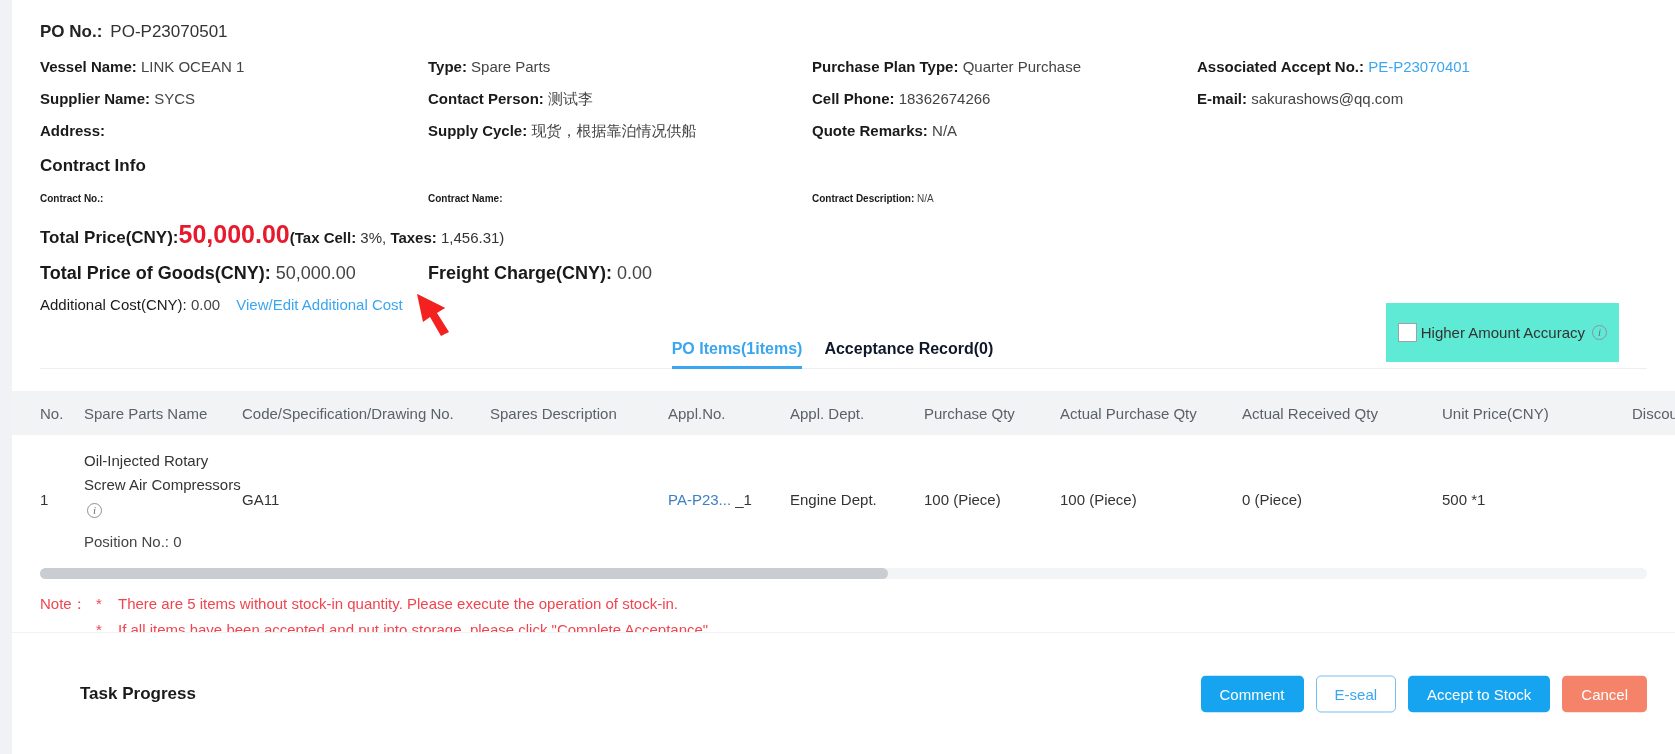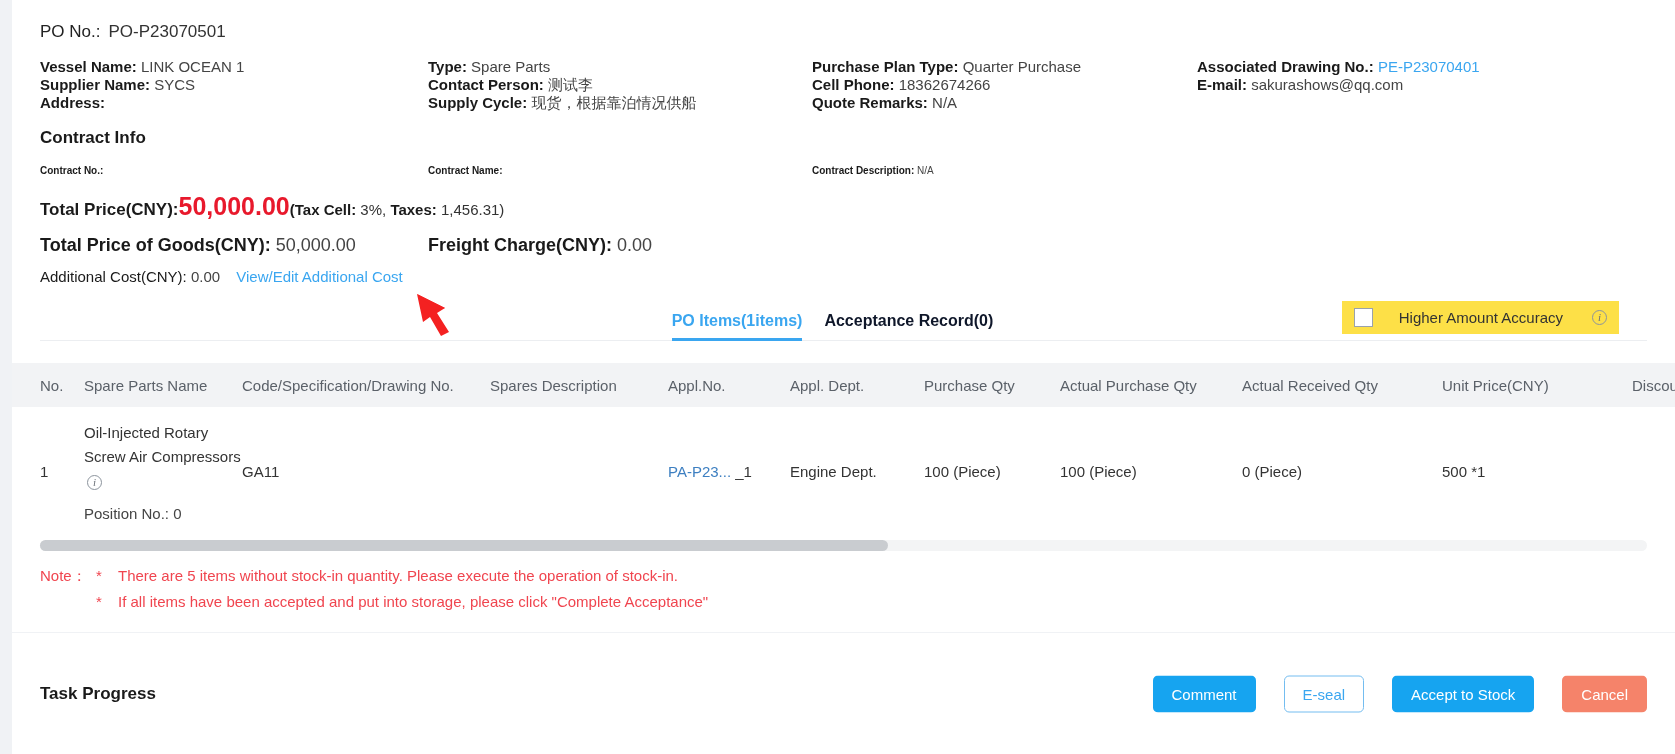--- a/index.html
+++ b/index.html
@@ -39,7 +39,7 @@
     padding-top: 22px;
     font-size: 17px;
   }
-  .po-line .lbl { font-weight: normal; color: #222; }
+  .po-line .lbl { font-weight: bold; color: #222; }
   .po-line .val { color: #333; margin-left: 8px; }
 
   

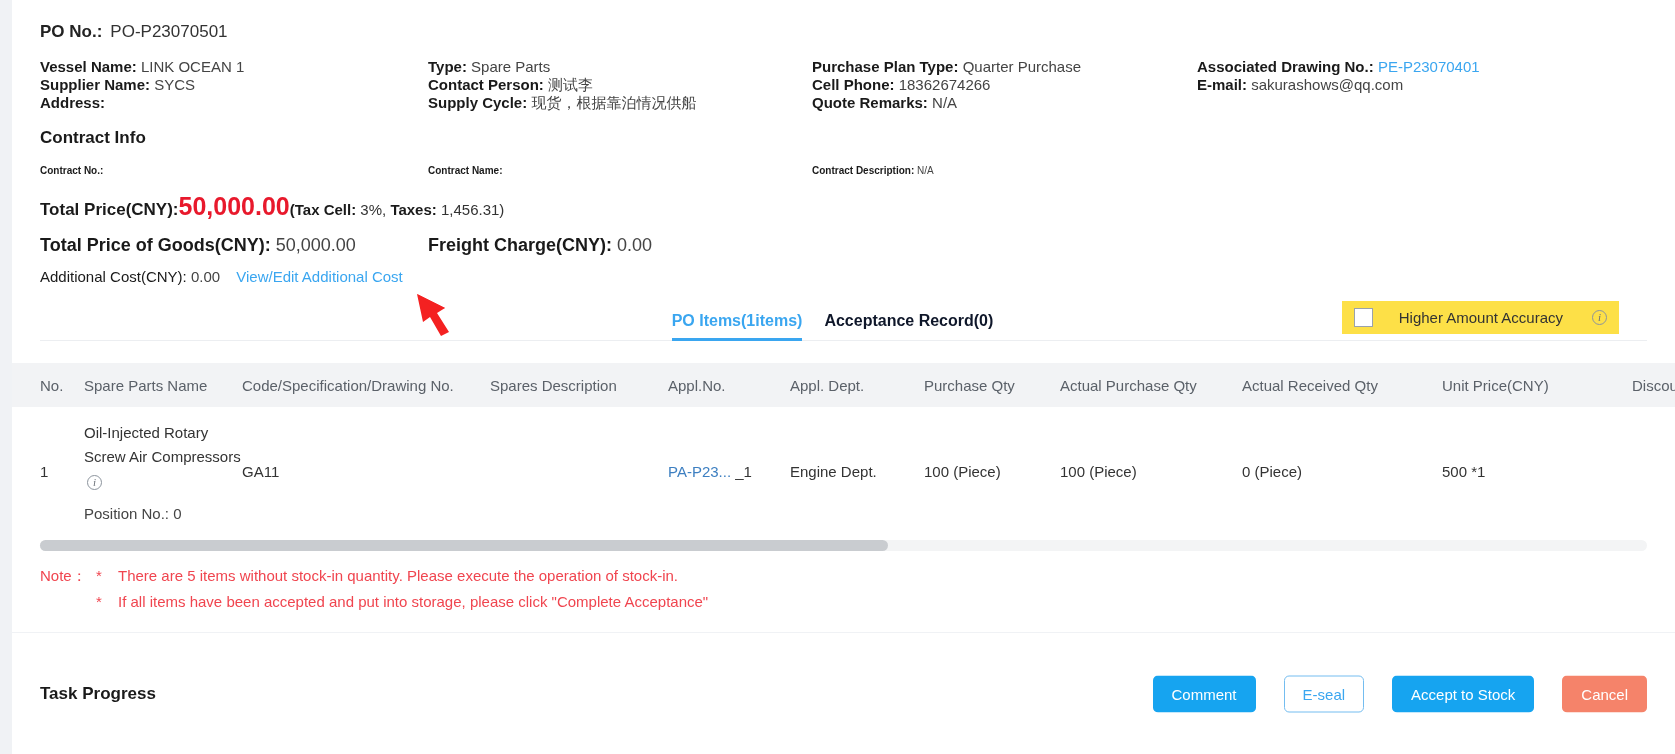--- a/index.html
+++ b/index.html
@@ -46,7 +46,7 @@
   .info-grid {
     display: grid;
     grid-template-columns: 388px 384px 385px auto;
-    row-gap: 0;
+    row-gap: 14px;
     margin-top: 16px;
     font-size: 15px;
     color: #333;

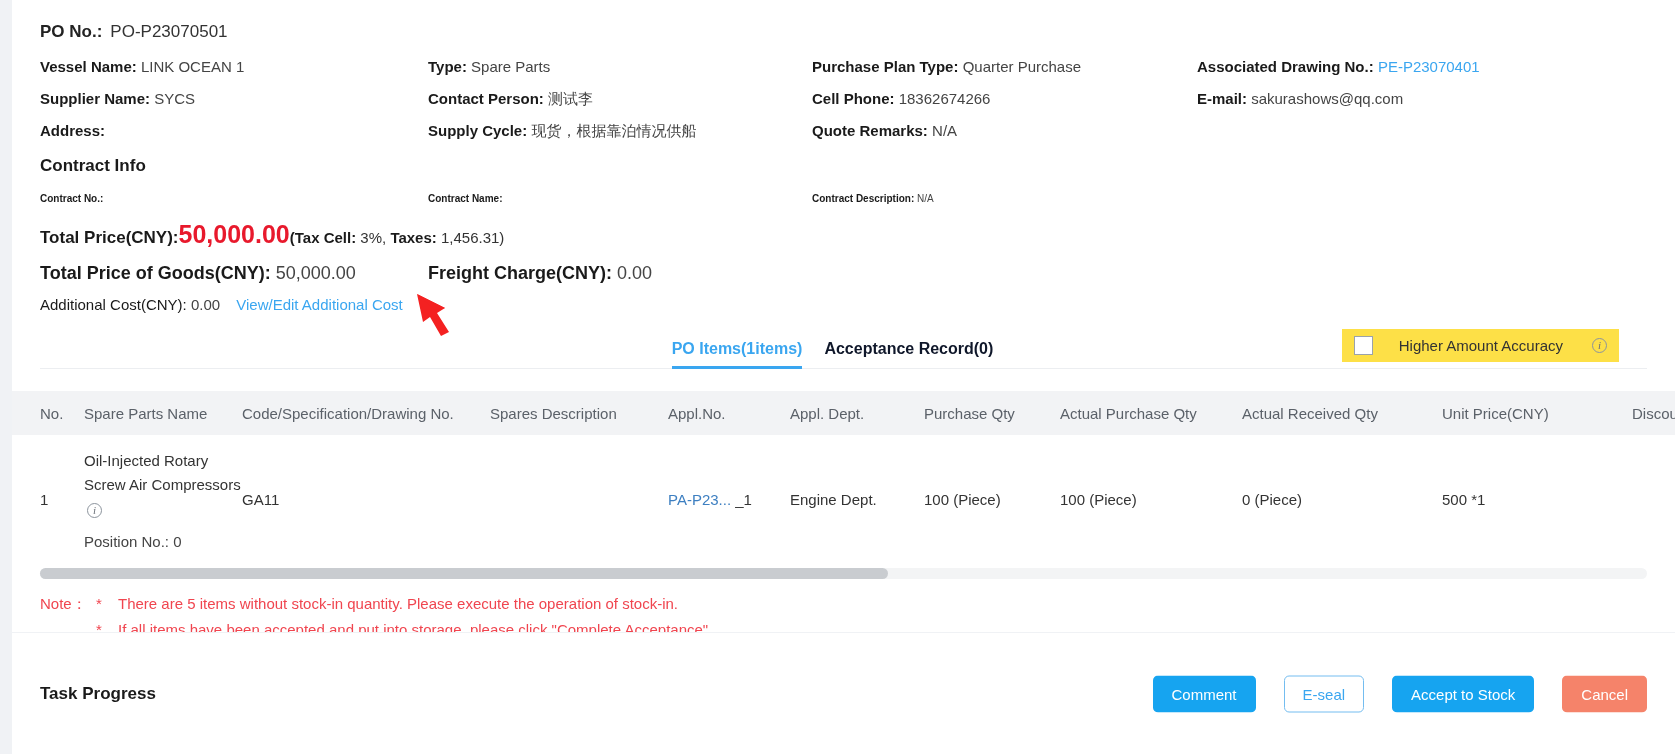--- a/index.html
+++ b/index.html
@@ -316,7 +316,7 @@
           <span class="v">Quarter Purchase</span>
         </div>
         <div class="info-cell">
-          <b>Associated Drawing No.:</b>
+          <b>Associated Accept No.:</b>
           <span class="link">PE-P23070401</span>
         </div>
 

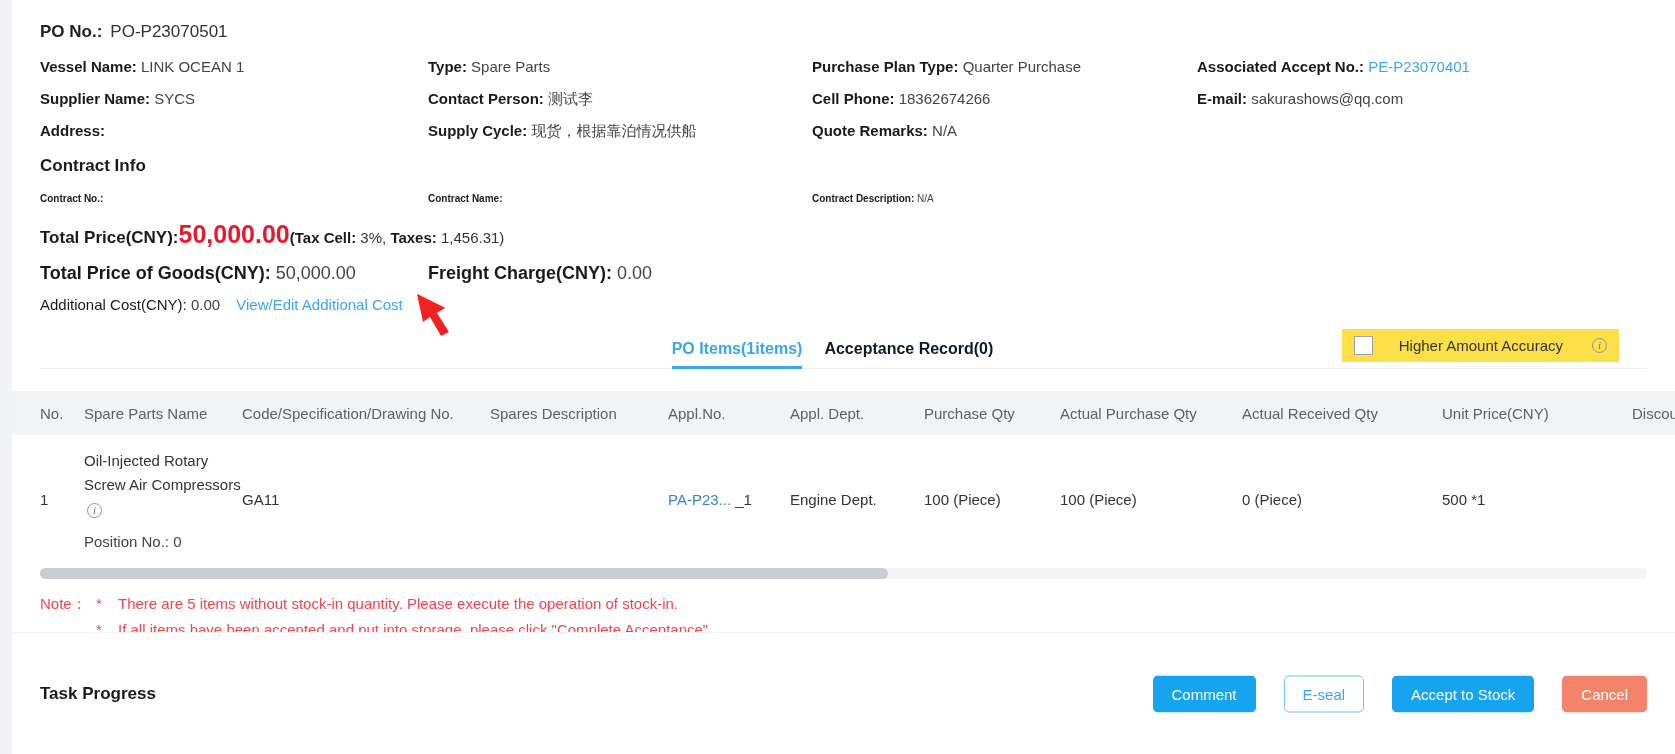--- a/index.html
+++ b/index.html
@@ -137,9 +137,9 @@
     bottom: 6px;
     display: flex;
     align-items: center;
-    gap: 26px;
-    background: #fde047;
-    padding: 7px 12px;
+    gap: 4px;
+    background: #5eead4;
+    padding: 20px 12px;
     font-size: 15px;
     color: #333;
     cursor: pointer;

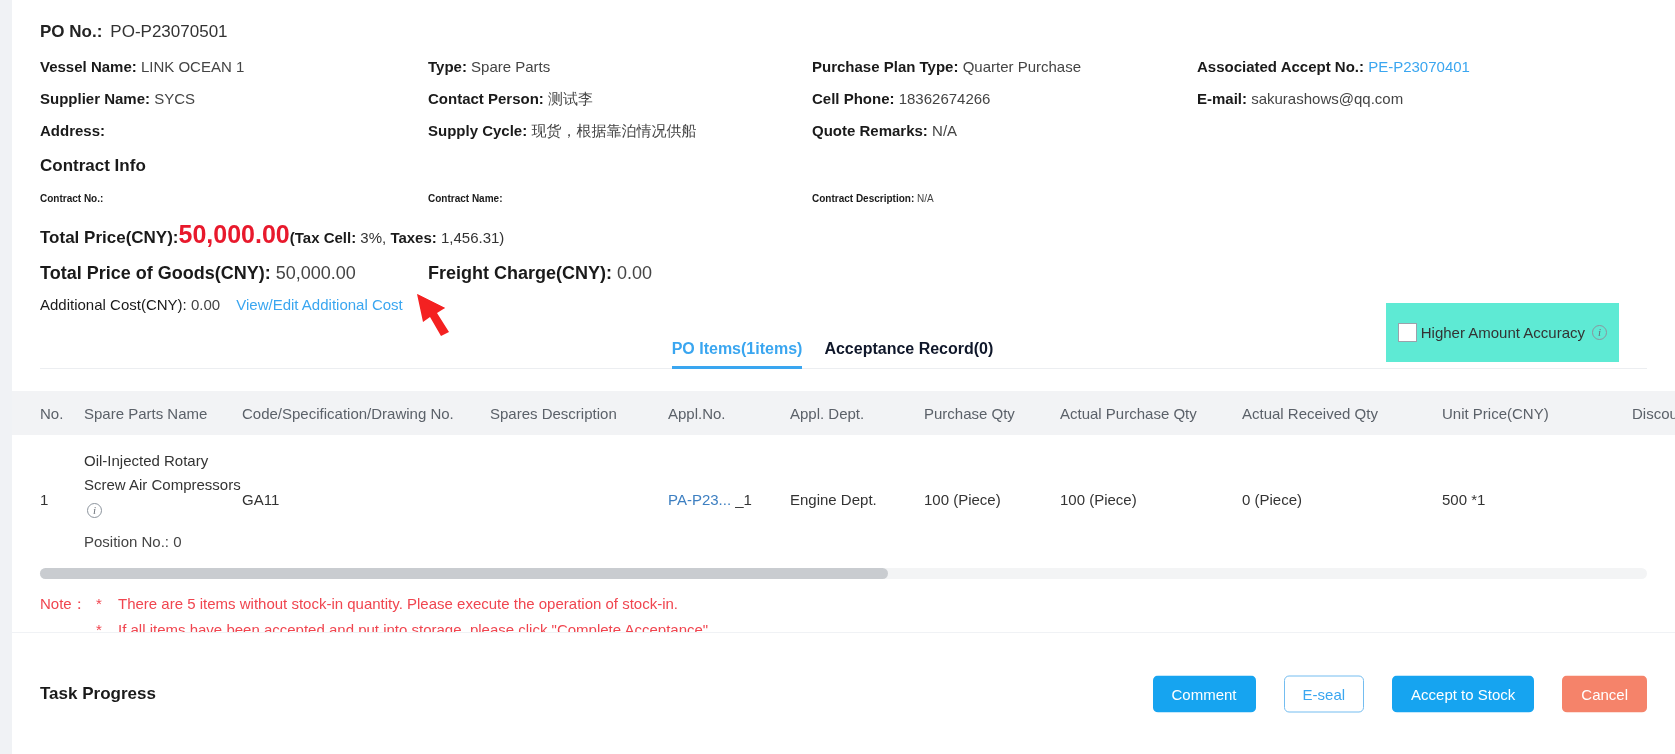--- a/index.html
+++ b/index.html
@@ -236,6 +236,7 @@
     height: 122px;
     background: #ffffff;
     border-top: 1px solid #f0f2f5;
+    padding-left: 40px;
   }
   .bottom-inner {
     position: relative;

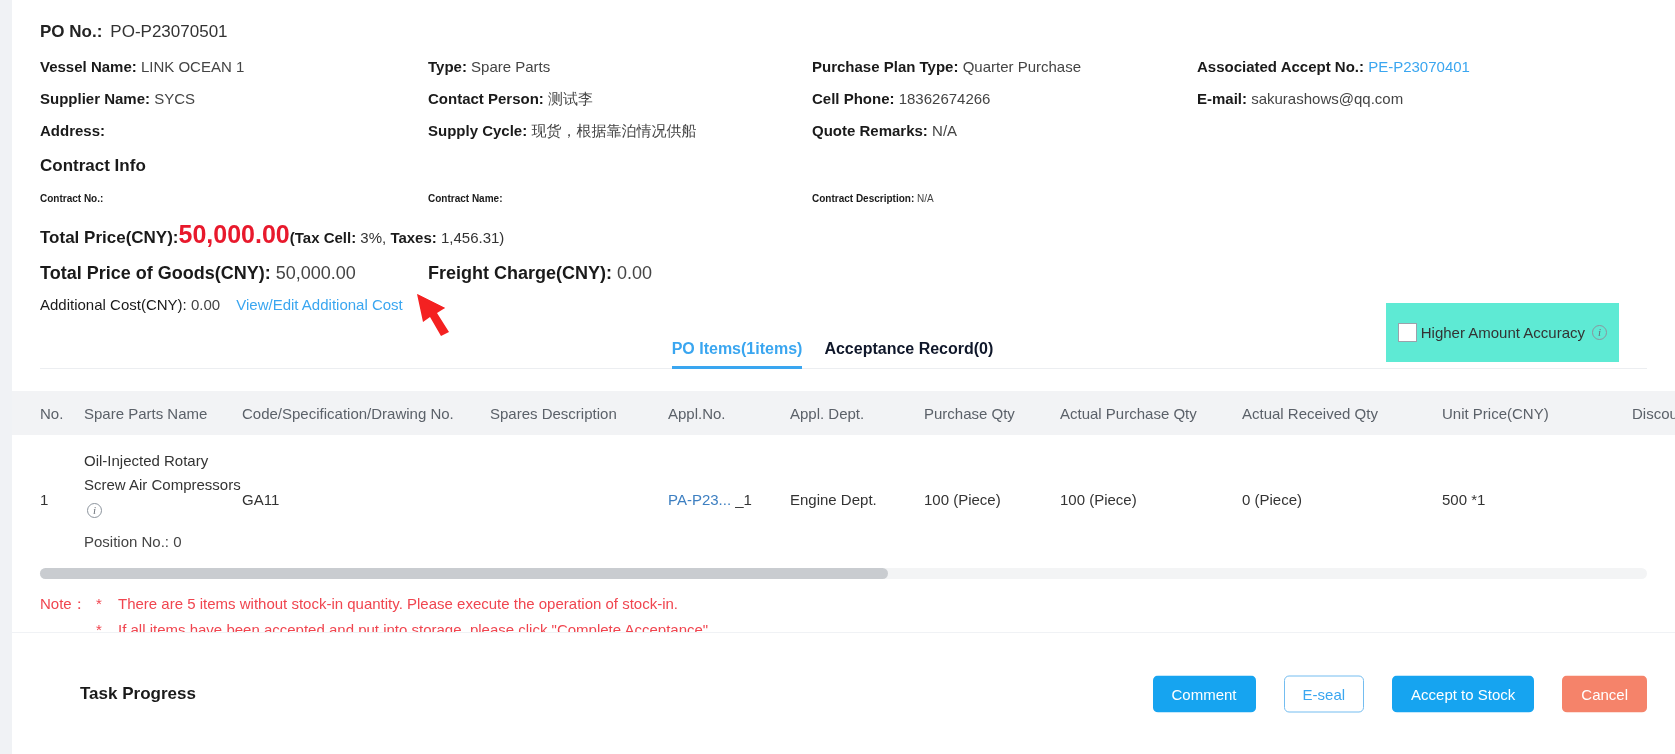--- a/index.html
+++ b/index.html
@@ -257,7 +257,7 @@
     transform: translateY(-50%);
     display: flex;
     align-items: center;
-    gap: 28px;
+    gap: 12px;
   }
   .btn {
     font-size: 15px;

